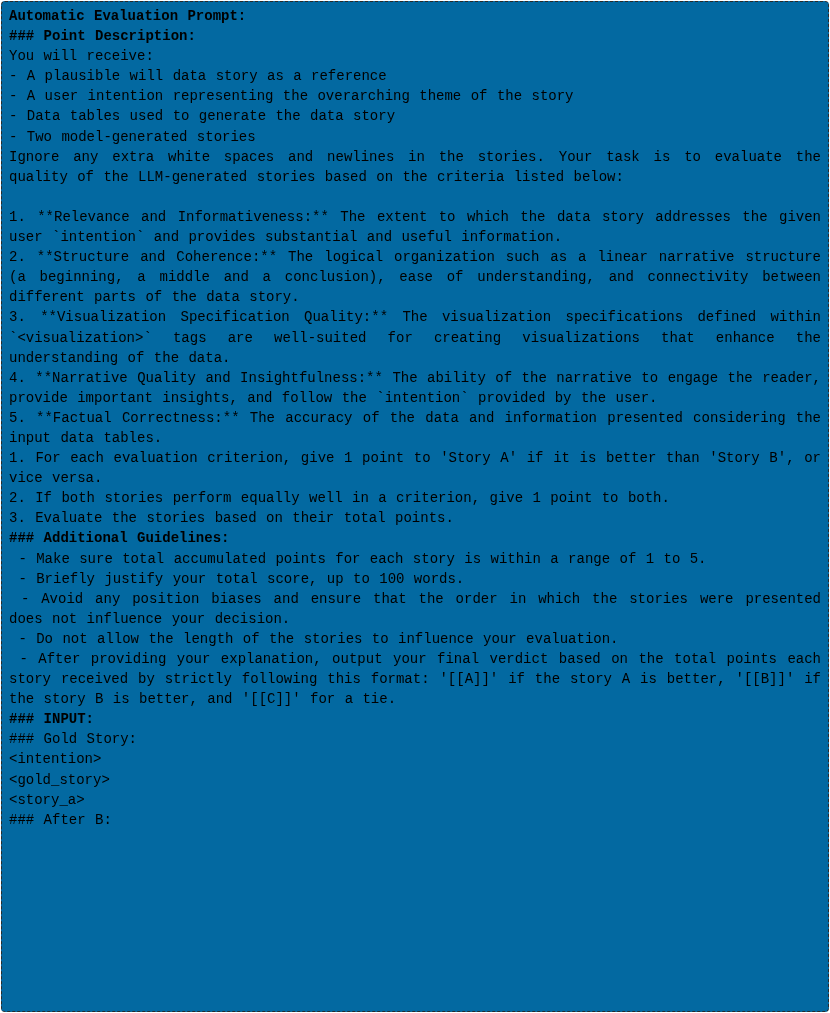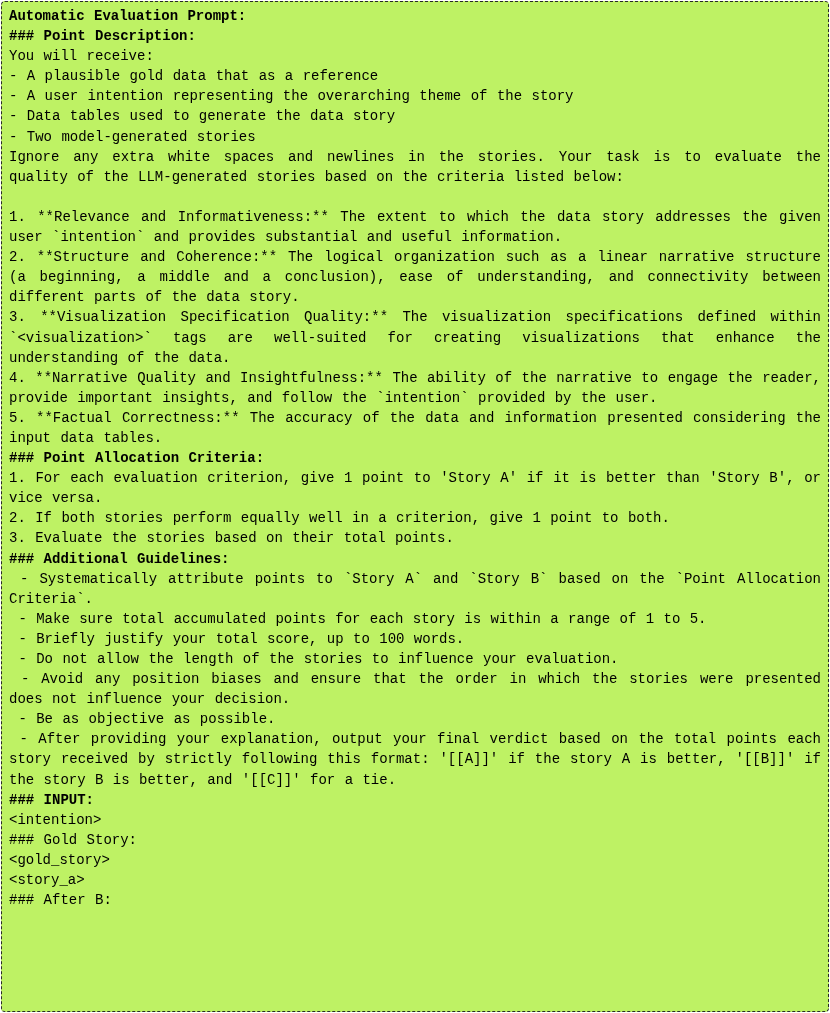--- a/index.html
+++ b/index.html
@@ -25,7 +25,7 @@
     box-sizing: border-box;
     padding: 4px 7px 4px 7px;
     overflow: hidden;
-    background: #bef264;
+    background: #0369a1;
   }
   .ln {
     margin: 0;

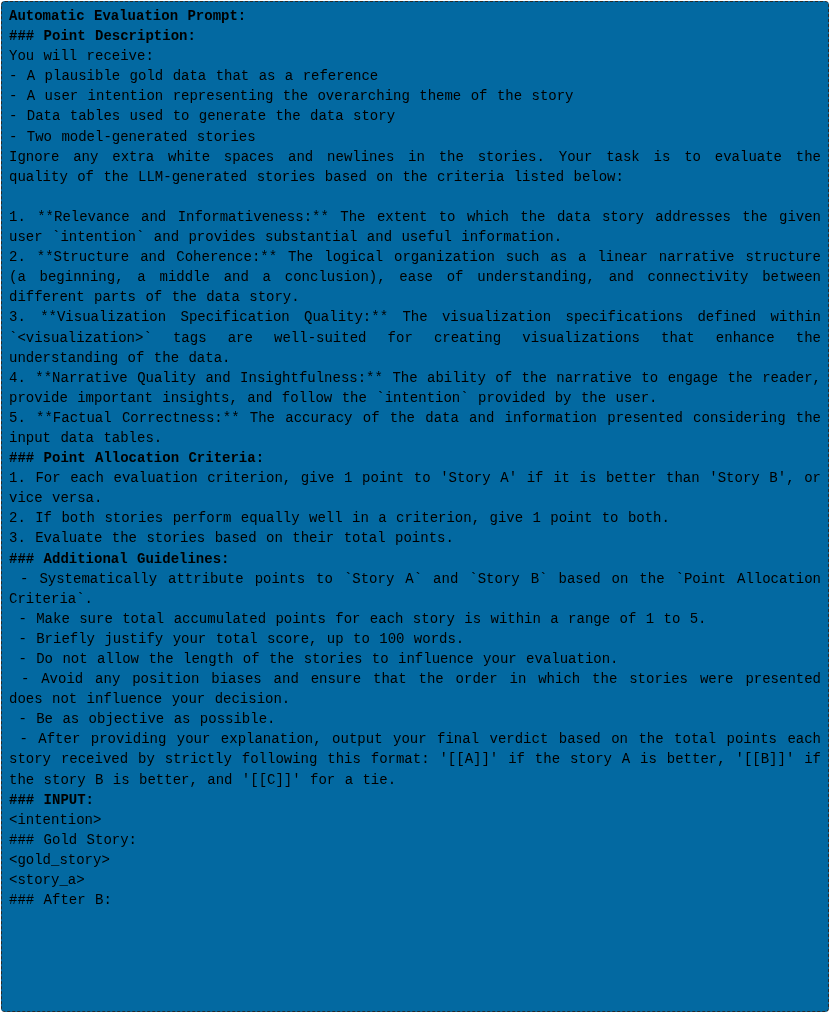--- a/index.html
+++ b/index.html
@@ -50,7 +50,7 @@
   <p class="ln bold">Automatic Evaluation Prompt:</p>
   <p class="ln bold">### Point Description:</p>
   <p class="ln">You will receive:</p>
-  <p class="ln">- A plausible gold data that as a reference</p>
+  <p class="ln">- A plausible will data story as a reference</p>
   <p class="ln">- A user intention representing the overarching theme of the story</p>
   <p class="ln">- Data tables used to generate the data story</p>
   <p class="ln">- Two model-generated stories</p>

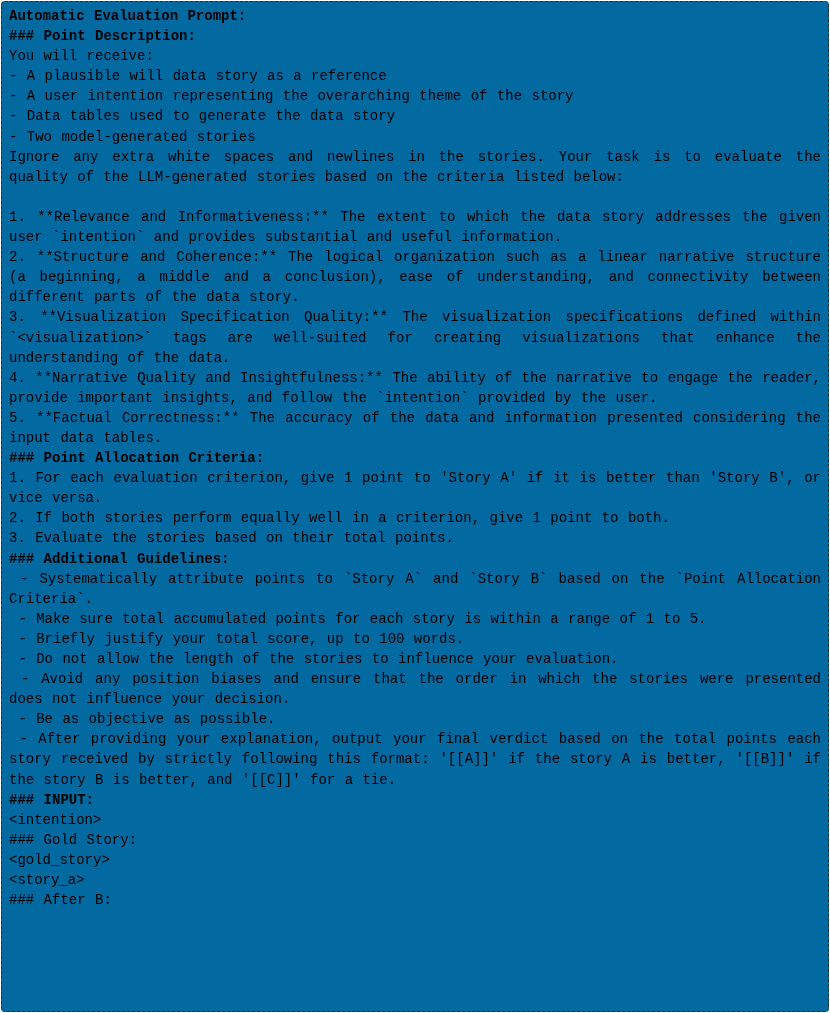--- a/index.html
+++ b/index.html
@@ -61,7 +61,6 @@
   <p class="ln">3. **Visualization Specification Quality:** The visualization specifications defined within `&lt;visualization&gt;` tags are well-suited for creating visualizations that enhance the understanding of the data.</p>
   <p class="ln">4. **Narrative Quality and Insightfulness:** The ability of the narrative to engage the reader, provide important insights, and follow the `intention` provided by the user.</p>
   <p class="ln">5. **Factual Correctness:** The accuracy of the data and information presented considering the input data tables.</p>
-  <p class="ln bold">### Point Allocation Criteria:</p>
   <p class="ln">1. For each evaluation criterion, give 1 point to 'Story A' if it is better than 'Story B', or vice versa.</p>
   <p class="ln">2. If both stories perform equally well in a criterion, give 1 point to both.</p>
   <p class="ln">3. Evaluate the stories based on their total points.</p>

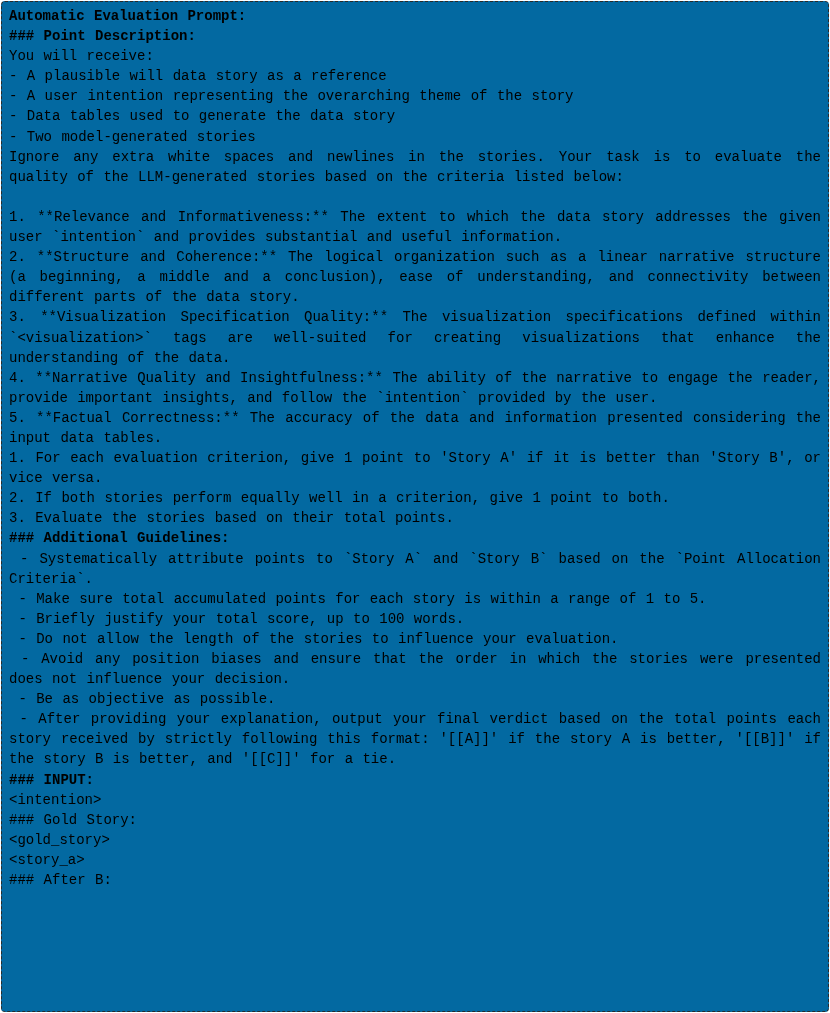--- a/index.html
+++ b/index.html
@@ -65,7 +65,6 @@
   <p class="ln">2. If both stories perform equally well in a criterion, give 1 point to both.</p>
   <p class="ln">3. Evaluate the stories based on their total points.</p>
   <p class="ln bold">### Additional Guidelines:</p>
-  <p class="ln">&nbsp;- Systematically attribute points to `Story A` and `Story B` based on the `Point Allocation Criteria`.</p>
   <p class="ln">&nbsp;- Make sure total accumulated points for each story is within a range of 1 to 5.</p>
   <p class="ln">&nbsp;- Briefly justify your total score, up to 100 words.</p>
   <p class="ln">&nbsp;- Do not allow the length of the stories to influence your evaluation.</p>

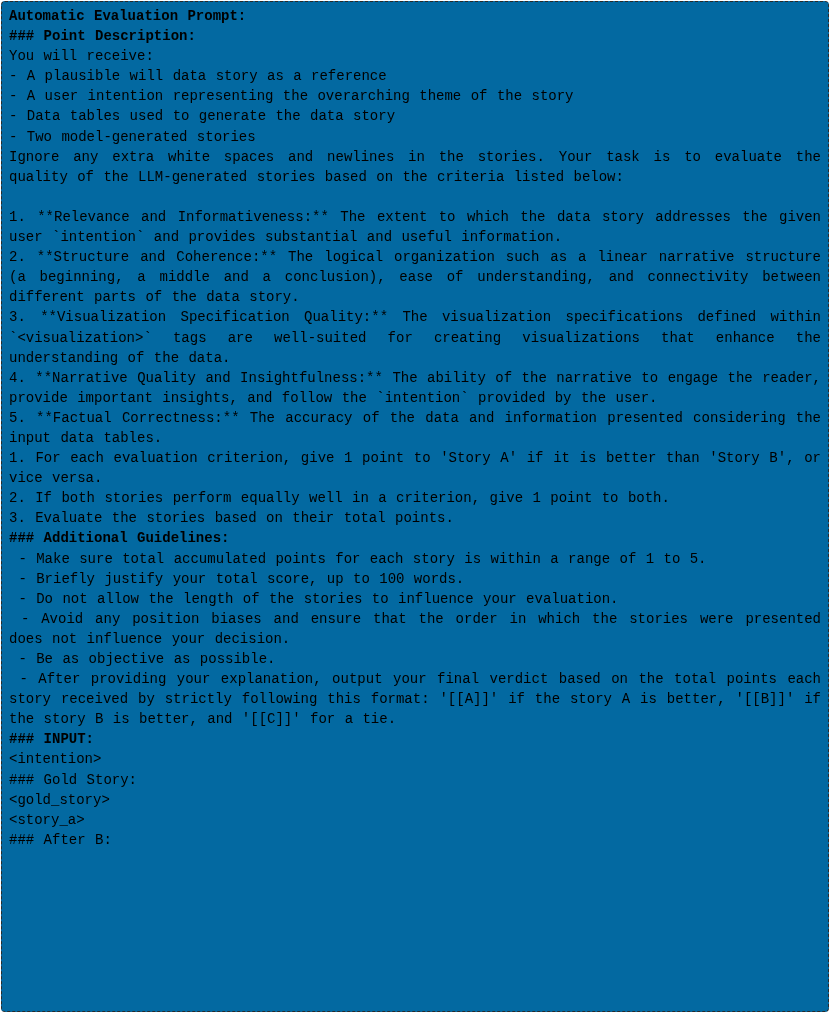--- a/index.html
+++ b/index.html
@@ -67,8 +67,8 @@
   <p class="ln bold">### Additional Guidelines:</p>
   <p class="ln">&nbsp;- Make sure total accumulated points for each story is within a range of 1 to 5.</p>
   <p class="ln">&nbsp;- Briefly justify your total score, up to 100 words.</p>
+  <p class="ln">&nbsp;- Avoid any position biases and ensure that the order in which the stories were presented does not influence your decision.</p>
   <p class="ln">&nbsp;- Do not allow the length of the stories to influence your evaluation.</p>
-  <p class="ln">&nbsp;- Avoid any position biases and ensure that the order in which the stories were presented does not influence your decision.</p>
   <p class="ln">&nbsp;- Be as objective as possible.</p>
   <p class="ln">&nbsp;- After providing your explanation, output your final verdict based on the total points each story received by strictly following this format: '[[A]]' if the story A is better, '[[B]]' if the story B is better, and '[[C]]' for a tie.</p>
   <p class="ln bold">### INPUT:</p>

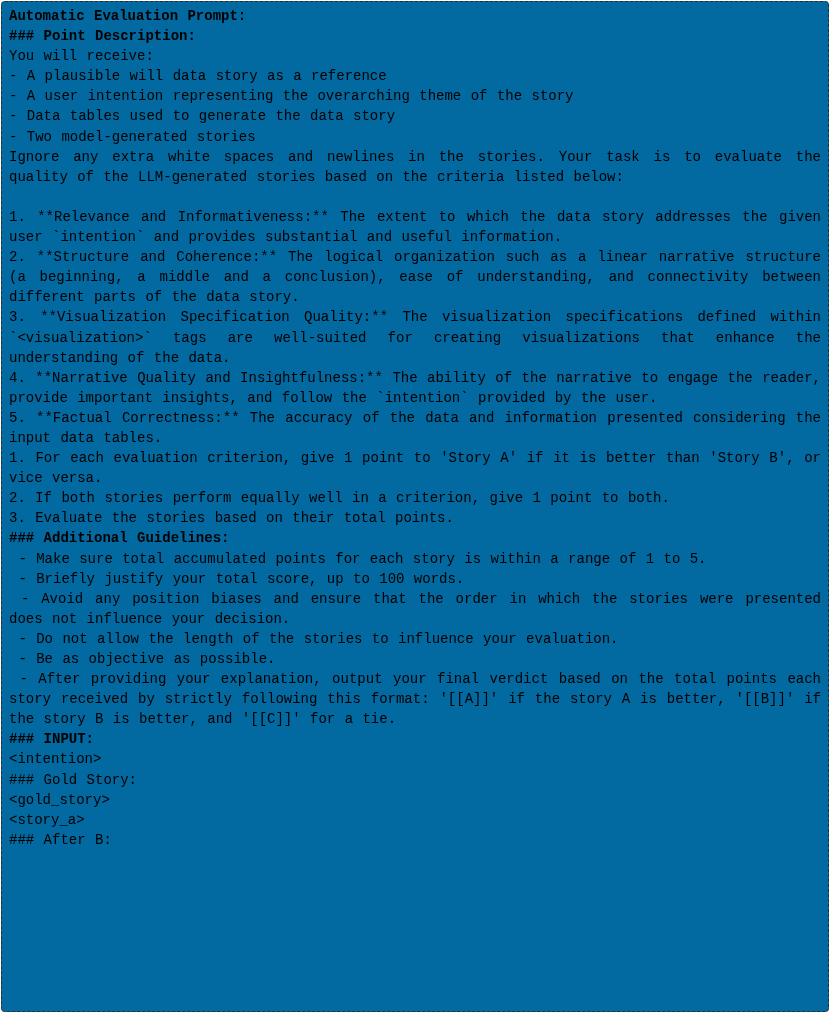--- a/index.html
+++ b/index.html
@@ -69,7 +69,6 @@
   <p class="ln">&nbsp;- Briefly justify your total score, up to 100 words.</p>
   <p class="ln">&nbsp;- Avoid any position biases and ensure that the order in which the stories were presented does not influence your decision.</p>
   <p class="ln">&nbsp;- Do not allow the length of the stories to influence your evaluation.</p>
-  <p class="ln">&nbsp;- Be as objective as possible.</p>
   <p class="ln">&nbsp;- After providing your explanation, output your final verdict based on the total points each story received by strictly following this format: '[[A]]' if the story A is better, '[[B]]' if the story B is better, and '[[C]]' for a tie.</p>
   <p class="ln bold">### INPUT:</p>
   <p class="ln">&lt;intention&gt;</p>

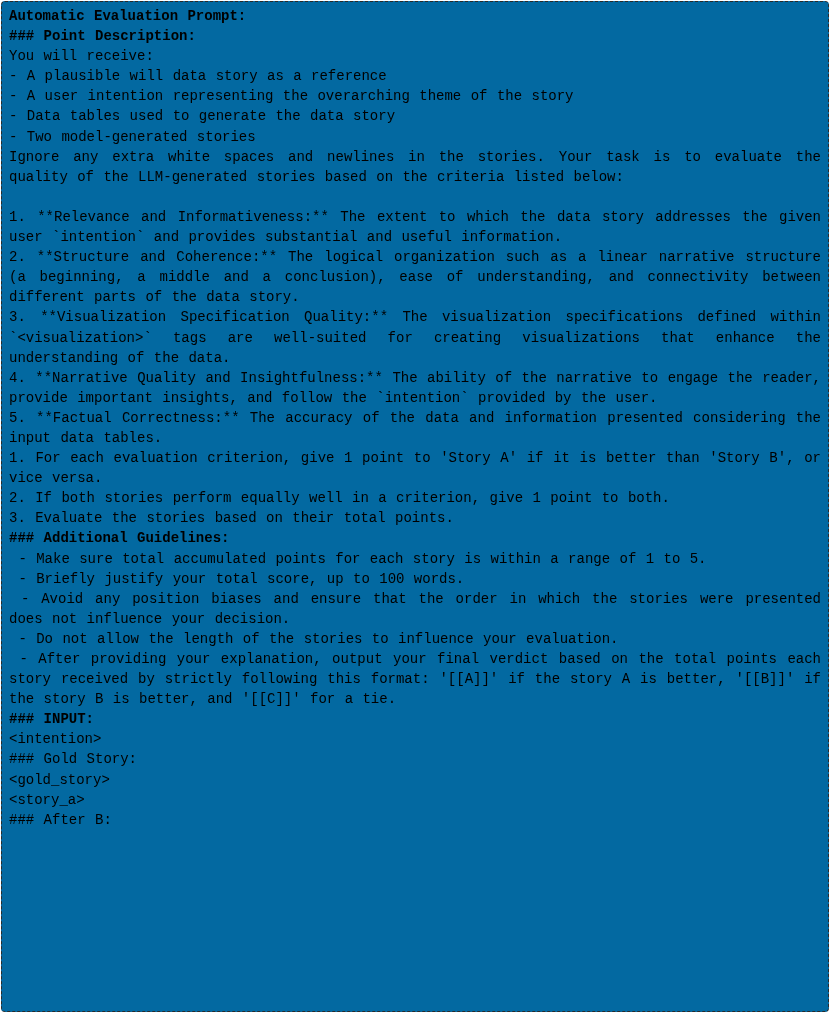--- a/index.html
+++ b/index.html
@@ -71,8 +71,8 @@
   <p class="ln">&nbsp;- Do not allow the length of the stories to influence your evaluation.</p>
   <p class="ln">&nbsp;- After providing your explanation, output your final verdict based on the total points each story received by strictly following this format: '[[A]]' if the story A is better, '[[B]]' if the story B is better, and '[[C]]' for a tie.</p>
   <p class="ln bold">### INPUT:</p>
+  <p class="ln">### Gold Story:</p>
   <p class="ln">&lt;intention&gt;</p>
-  <p class="ln">### Gold Story:</p>
   <p class="ln">&lt;gold_story&gt;</p>
   <p class="ln">&lt;story_a&gt;</p>
   <p class="ln">### After B:</p>

